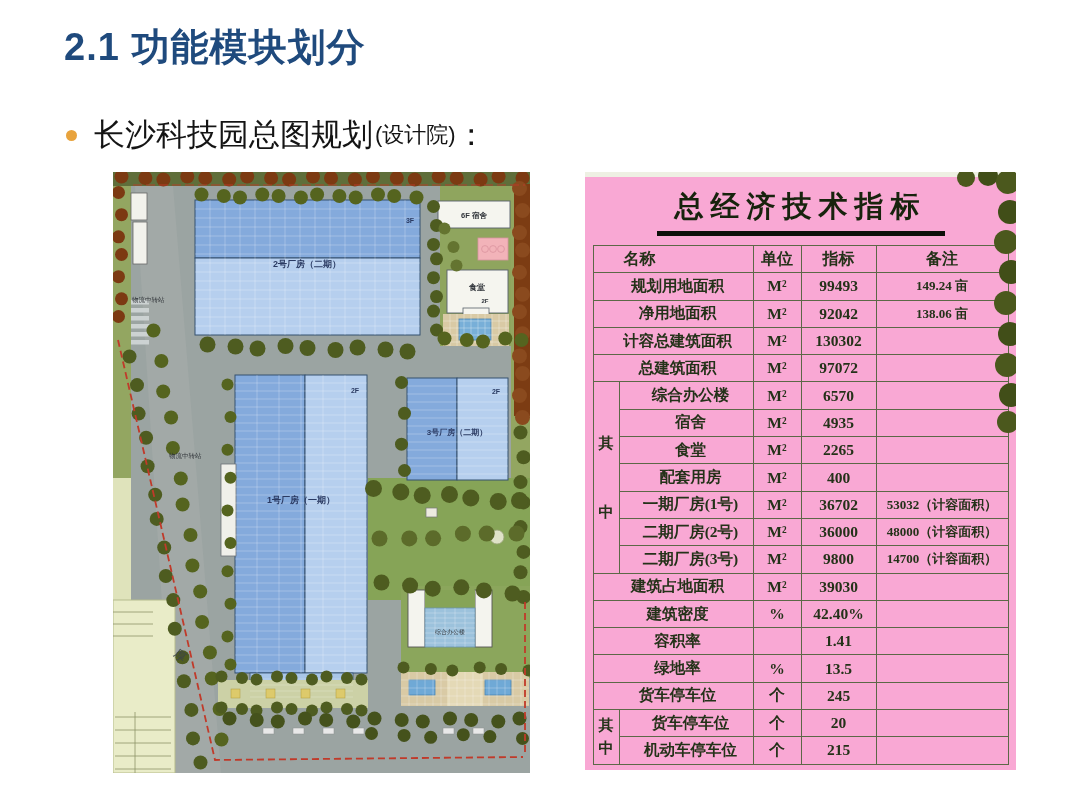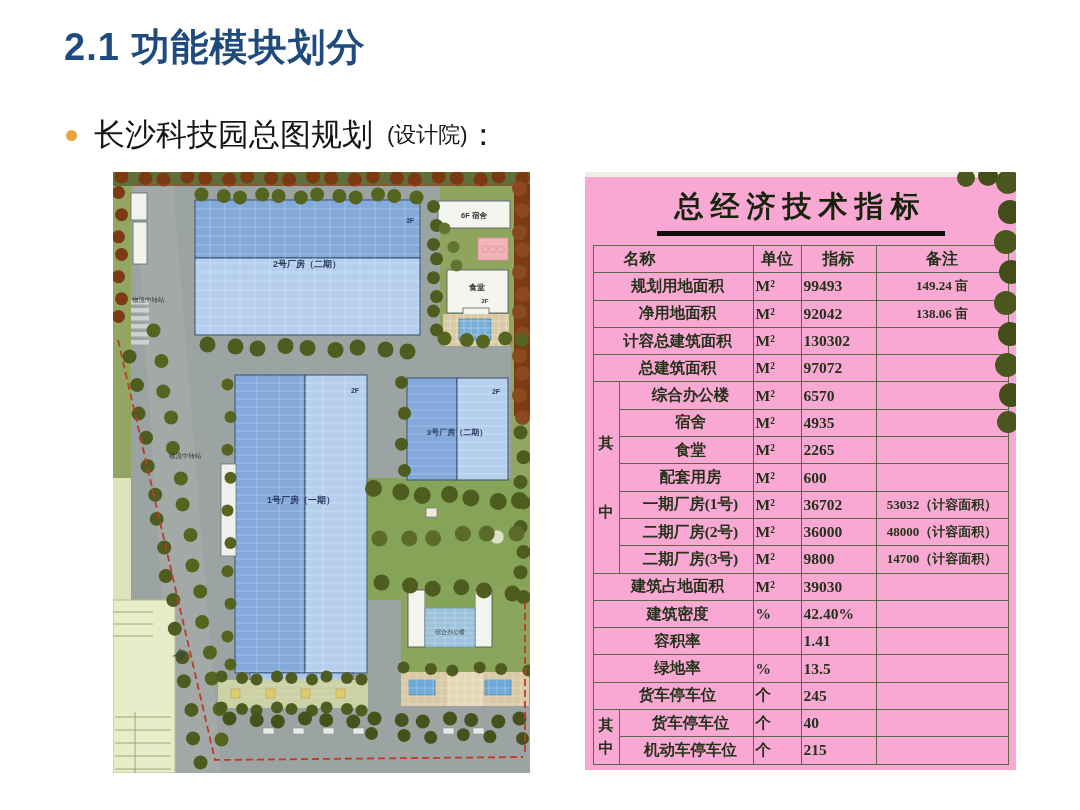--- a/index.html
+++ b/index.html
@@ -9,7 +9,7 @@
   .bullet-row{position:absolute;left:66px;top:114px;display:flex;align-items:center;}
   .dot{width:11px;height:11px;border-radius:50%;background:#e8a33d;margin-right:17px;flex:0 0 auto;}
   .btext{font-size:31px;color:#141414;}
-  .bparen{font-size:22px;color:#141414;margin-left:14px;}
+  .bparen{font-size:22px;color:#141414;margin-left:2px;}
   .bcolon{font-size:31px;color:#141414;}
 
   

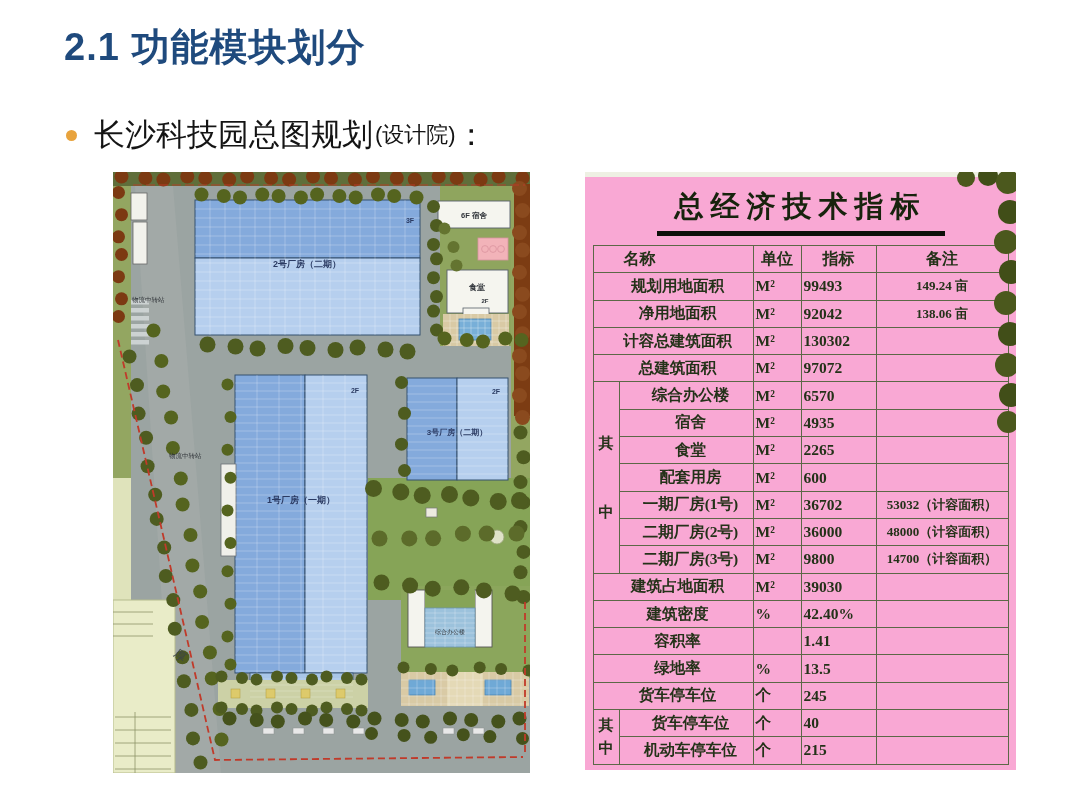--- a/index.html
+++ b/index.html
@@ -35,7 +35,7 @@
   .itable th{font-size:16px;text-align:center;}
   th.h-name{text-align:left;padding-left:30px;}
   td.c-name{text-align:center;padding-left:11px;white-space:nowrap;}
-  td.c-unit,td.c-value{text-align:left;}
+  td.c-unit,td.c-value{text-align:center;}
   td.c-note{text-align:center;font-size:13px;white-space:nowrap;}
   td.gcell{text-align:center;white-space:pre-line;font-size:15px;line-height:1.5;}
   td.gcell.tall{line-height:4.6;}

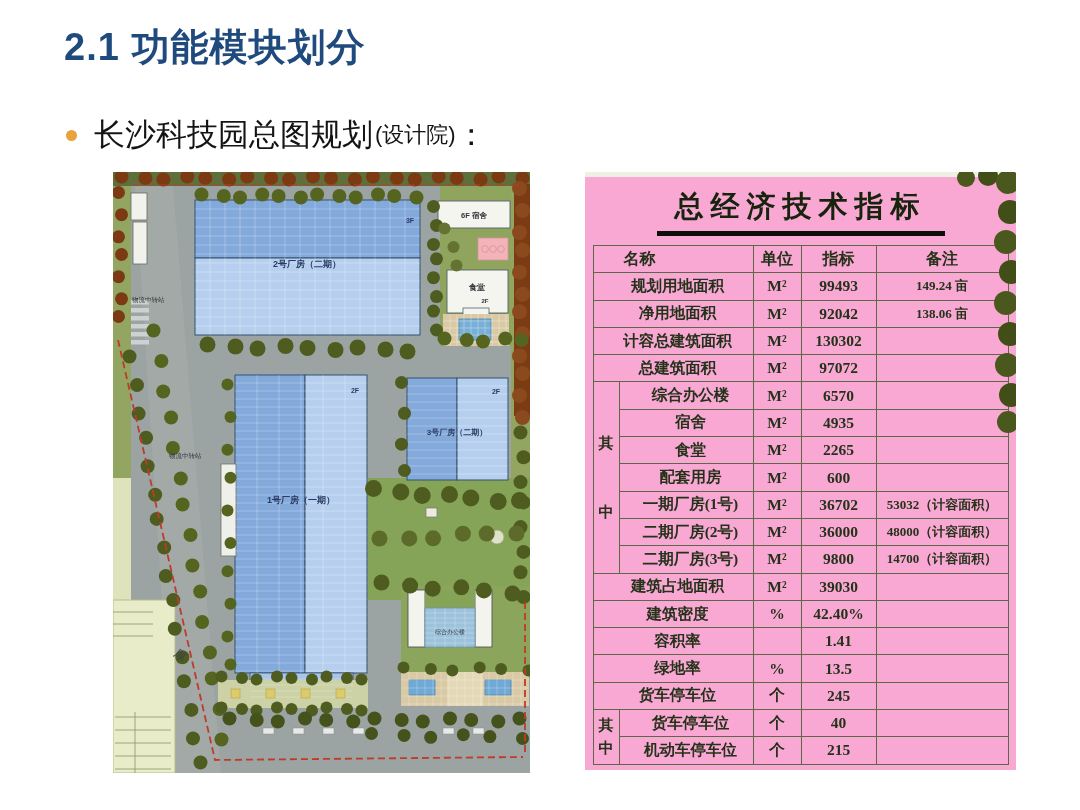--- a/index.html
+++ b/index.html
@@ -579,7 +579,7 @@
           <tr>
             <td class="c-name">配套用房</td>
             <td class="c-unit">M²</td>
-            <td class="c-value">600</td>
+            <td class="c-value">400</td>
             <td class="c-note"></td>
           </tr>
           <tr>

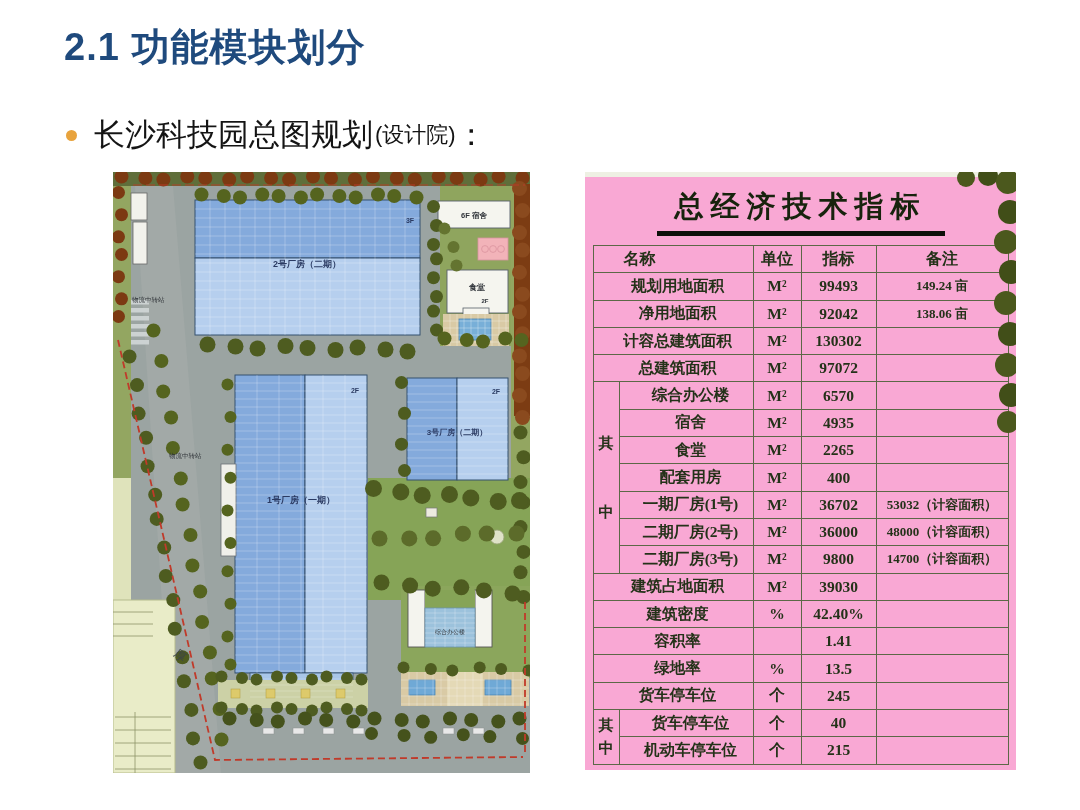--- a/index.html
+++ b/index.html
@@ -635,7 +635,7 @@
 中</td>
             <td class="c-name">货车停车位</td>
             <td class="c-unit">个</td>
-            <td class="c-value">40</td>
+            <td class="c-value">20</td>
             <td class="c-note"></td>
           </tr>
           <tr>

